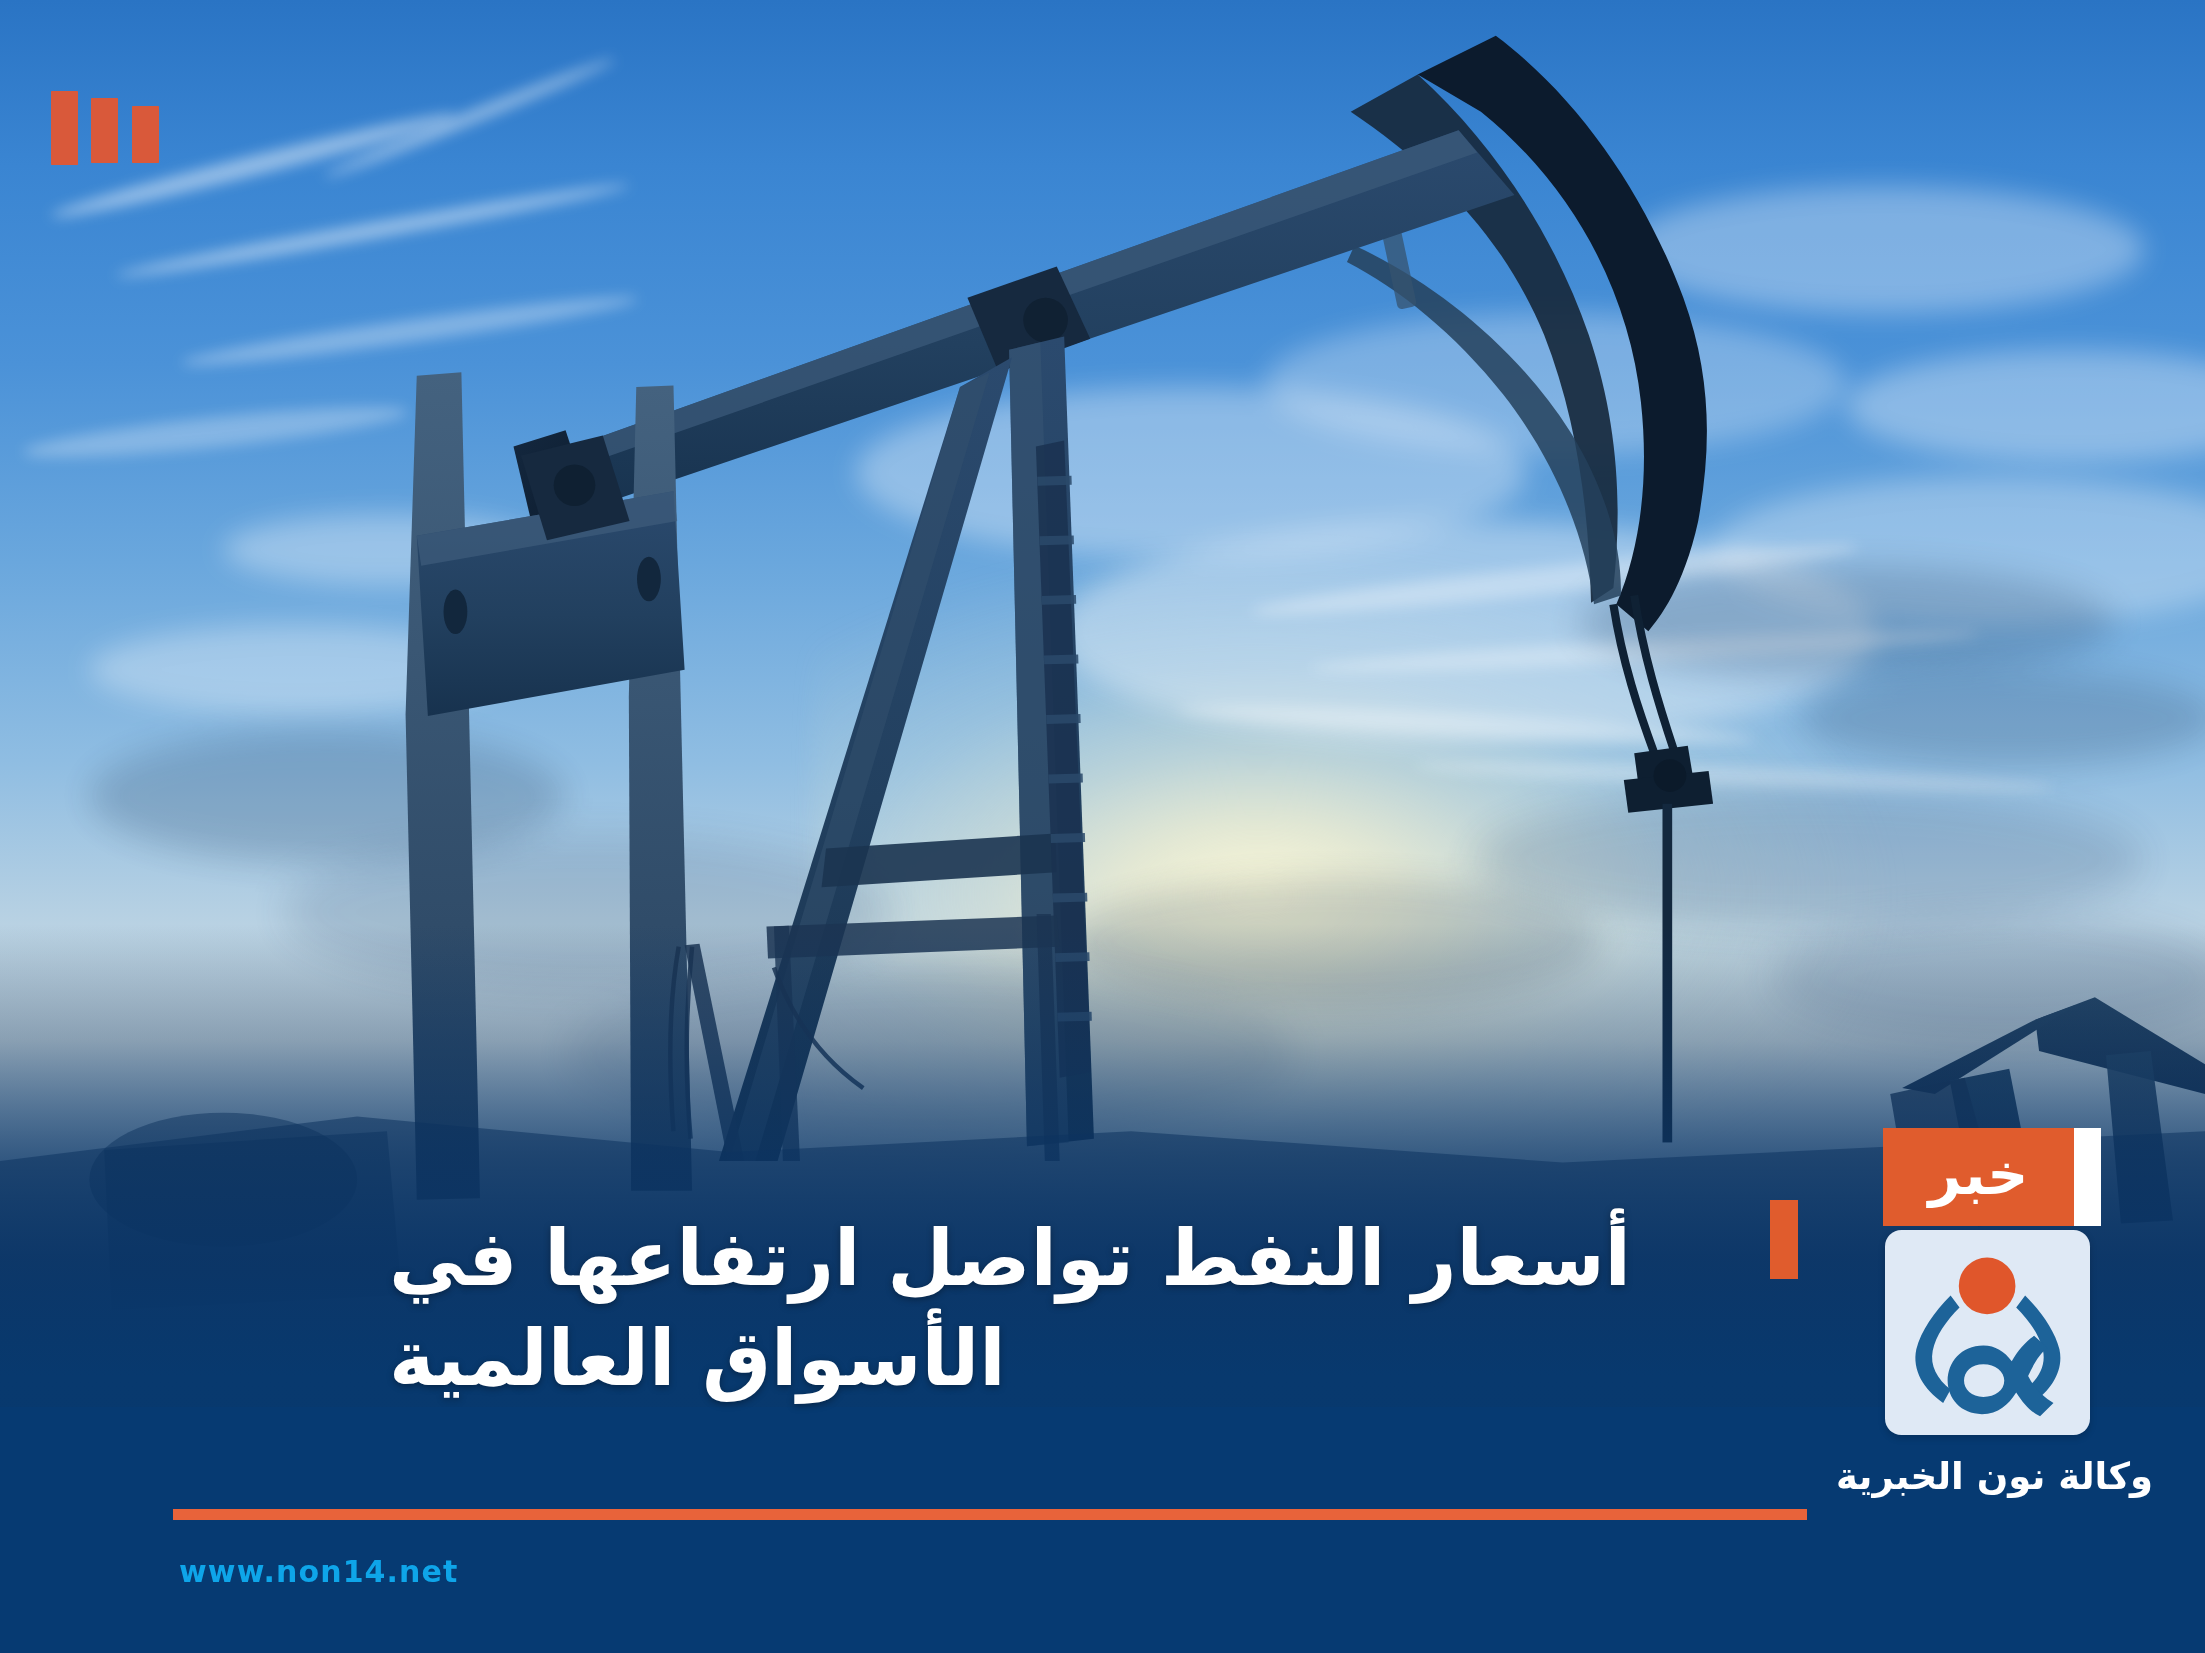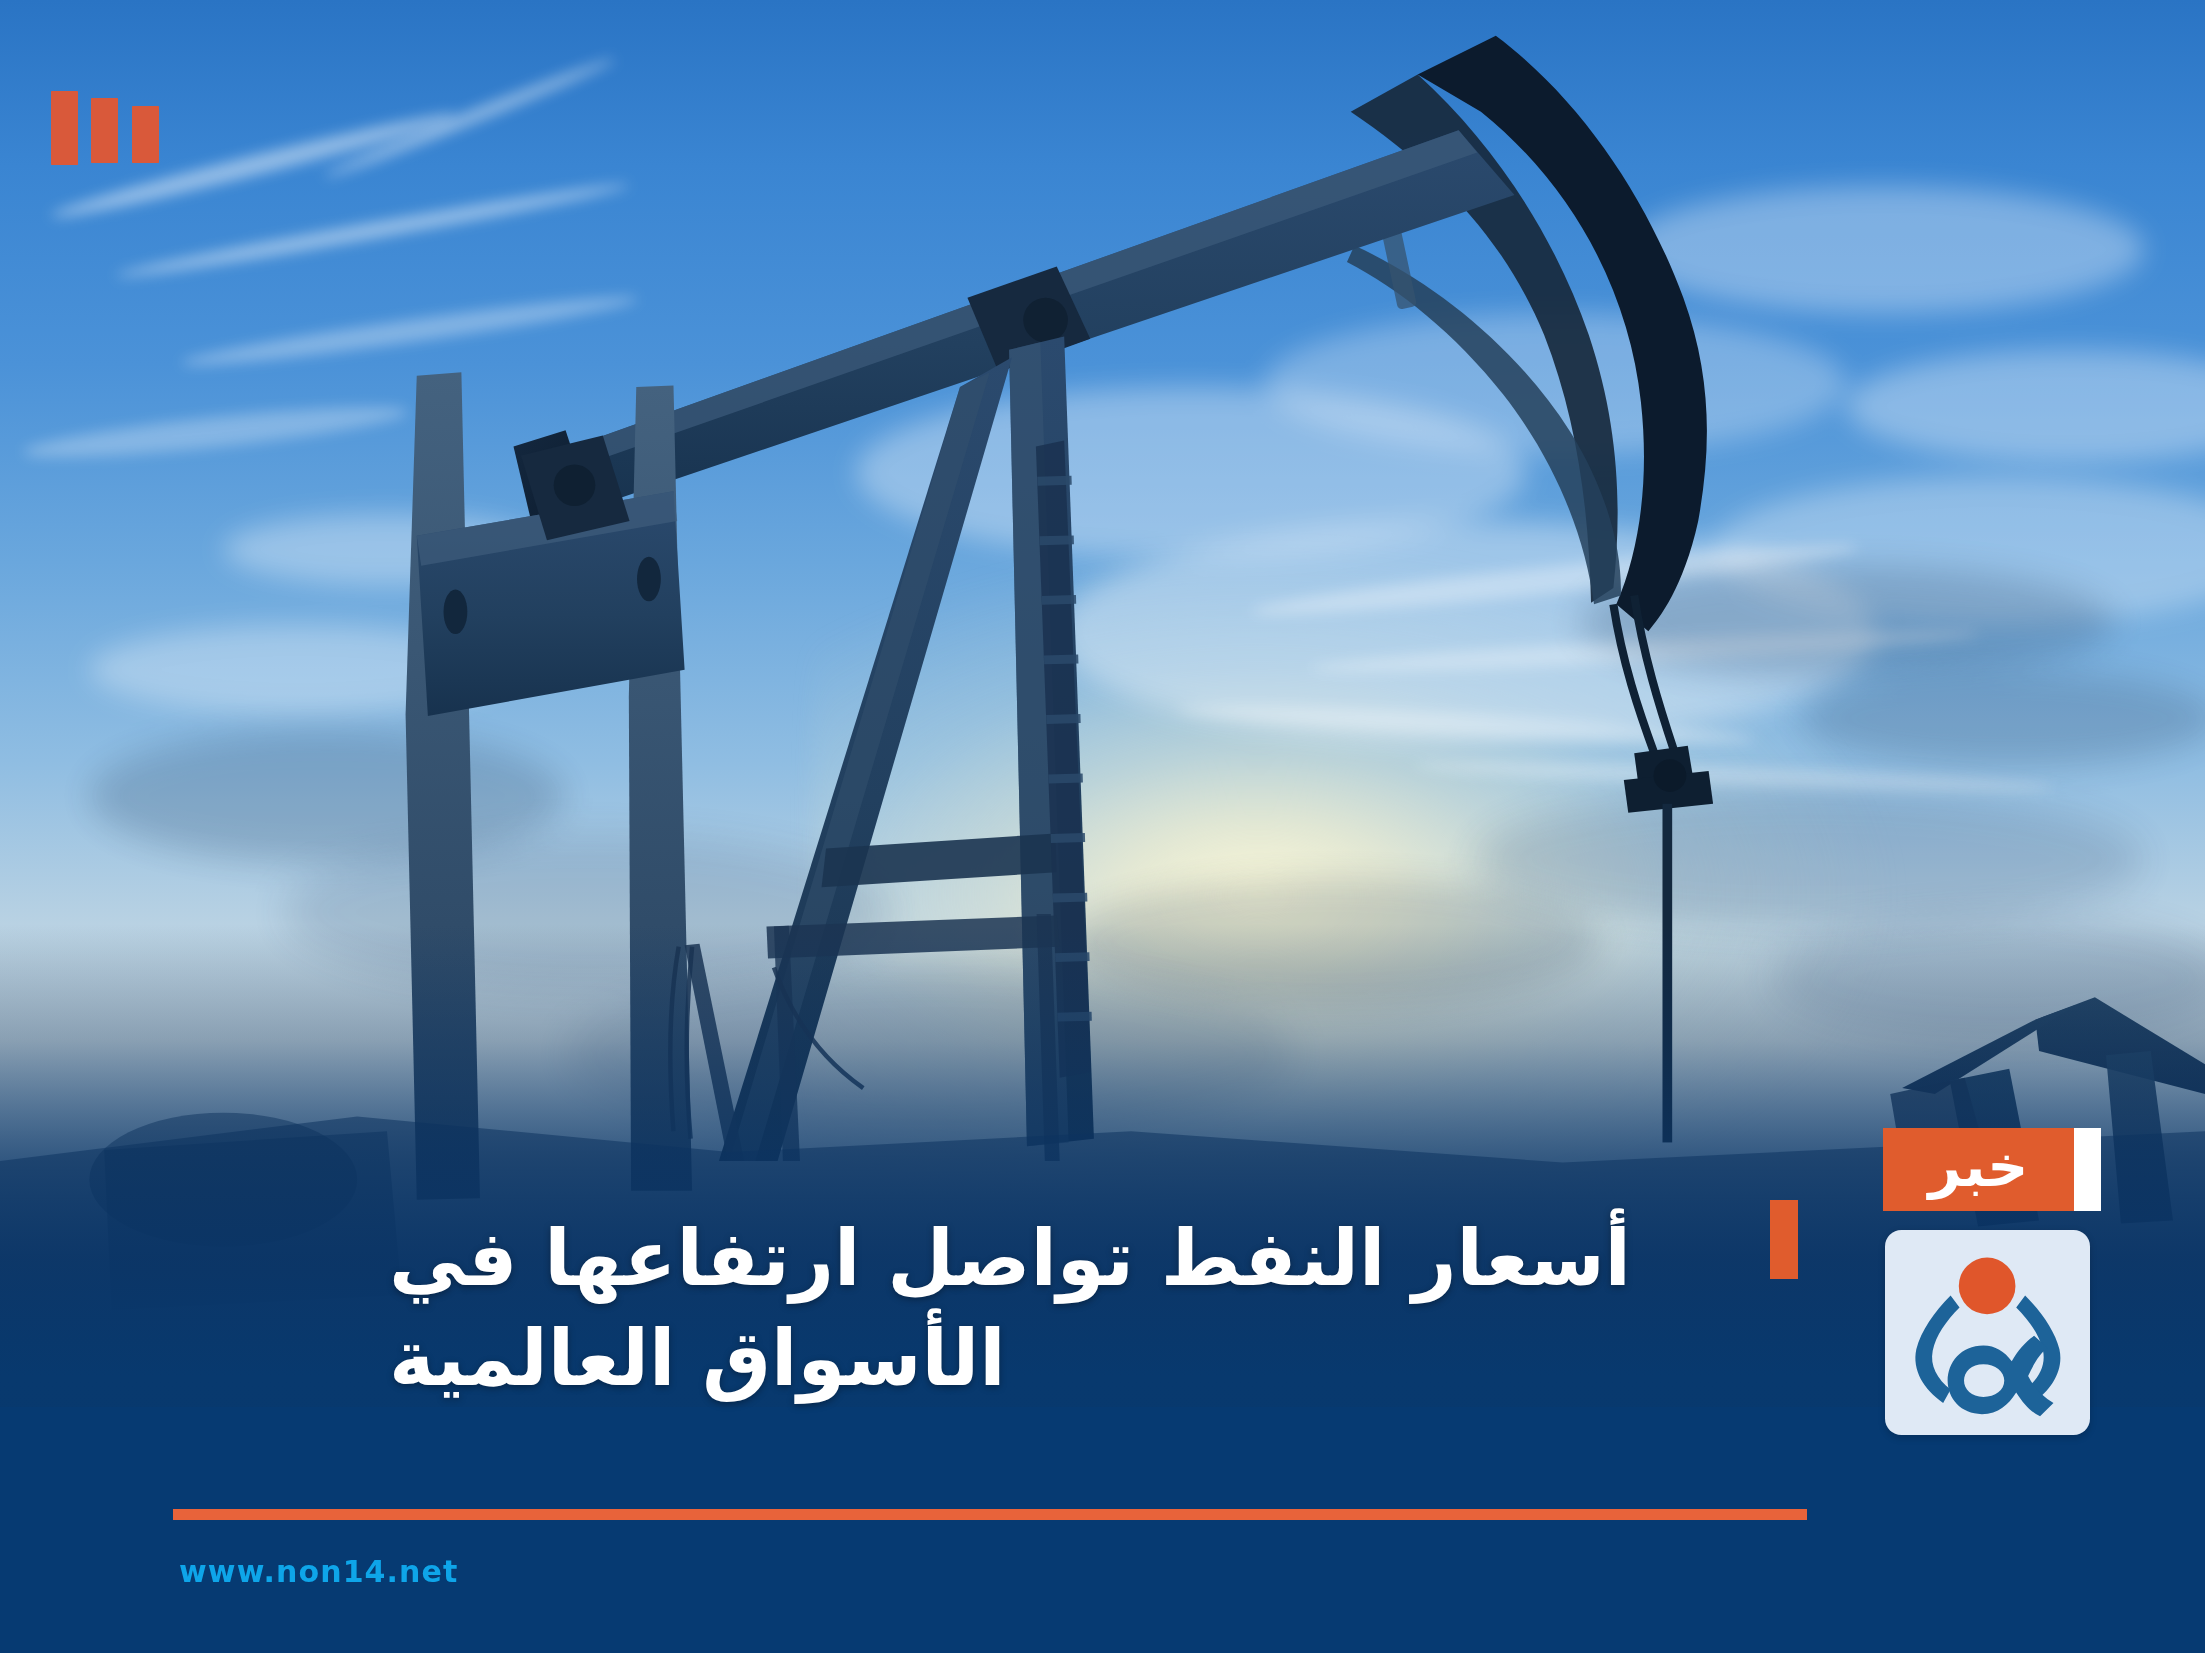--- a/index.html
+++ b/index.html
@@ -84,7 +84,7 @@
   
   .badge{
     position:absolute; left:1883px; top:1128px;
-    display:flex; align-items:stretch; height:83px;
+    display:flex; align-items:stretch; height:98px;
   }
   .badge-box{
     background:#e05c2d; width:191px;

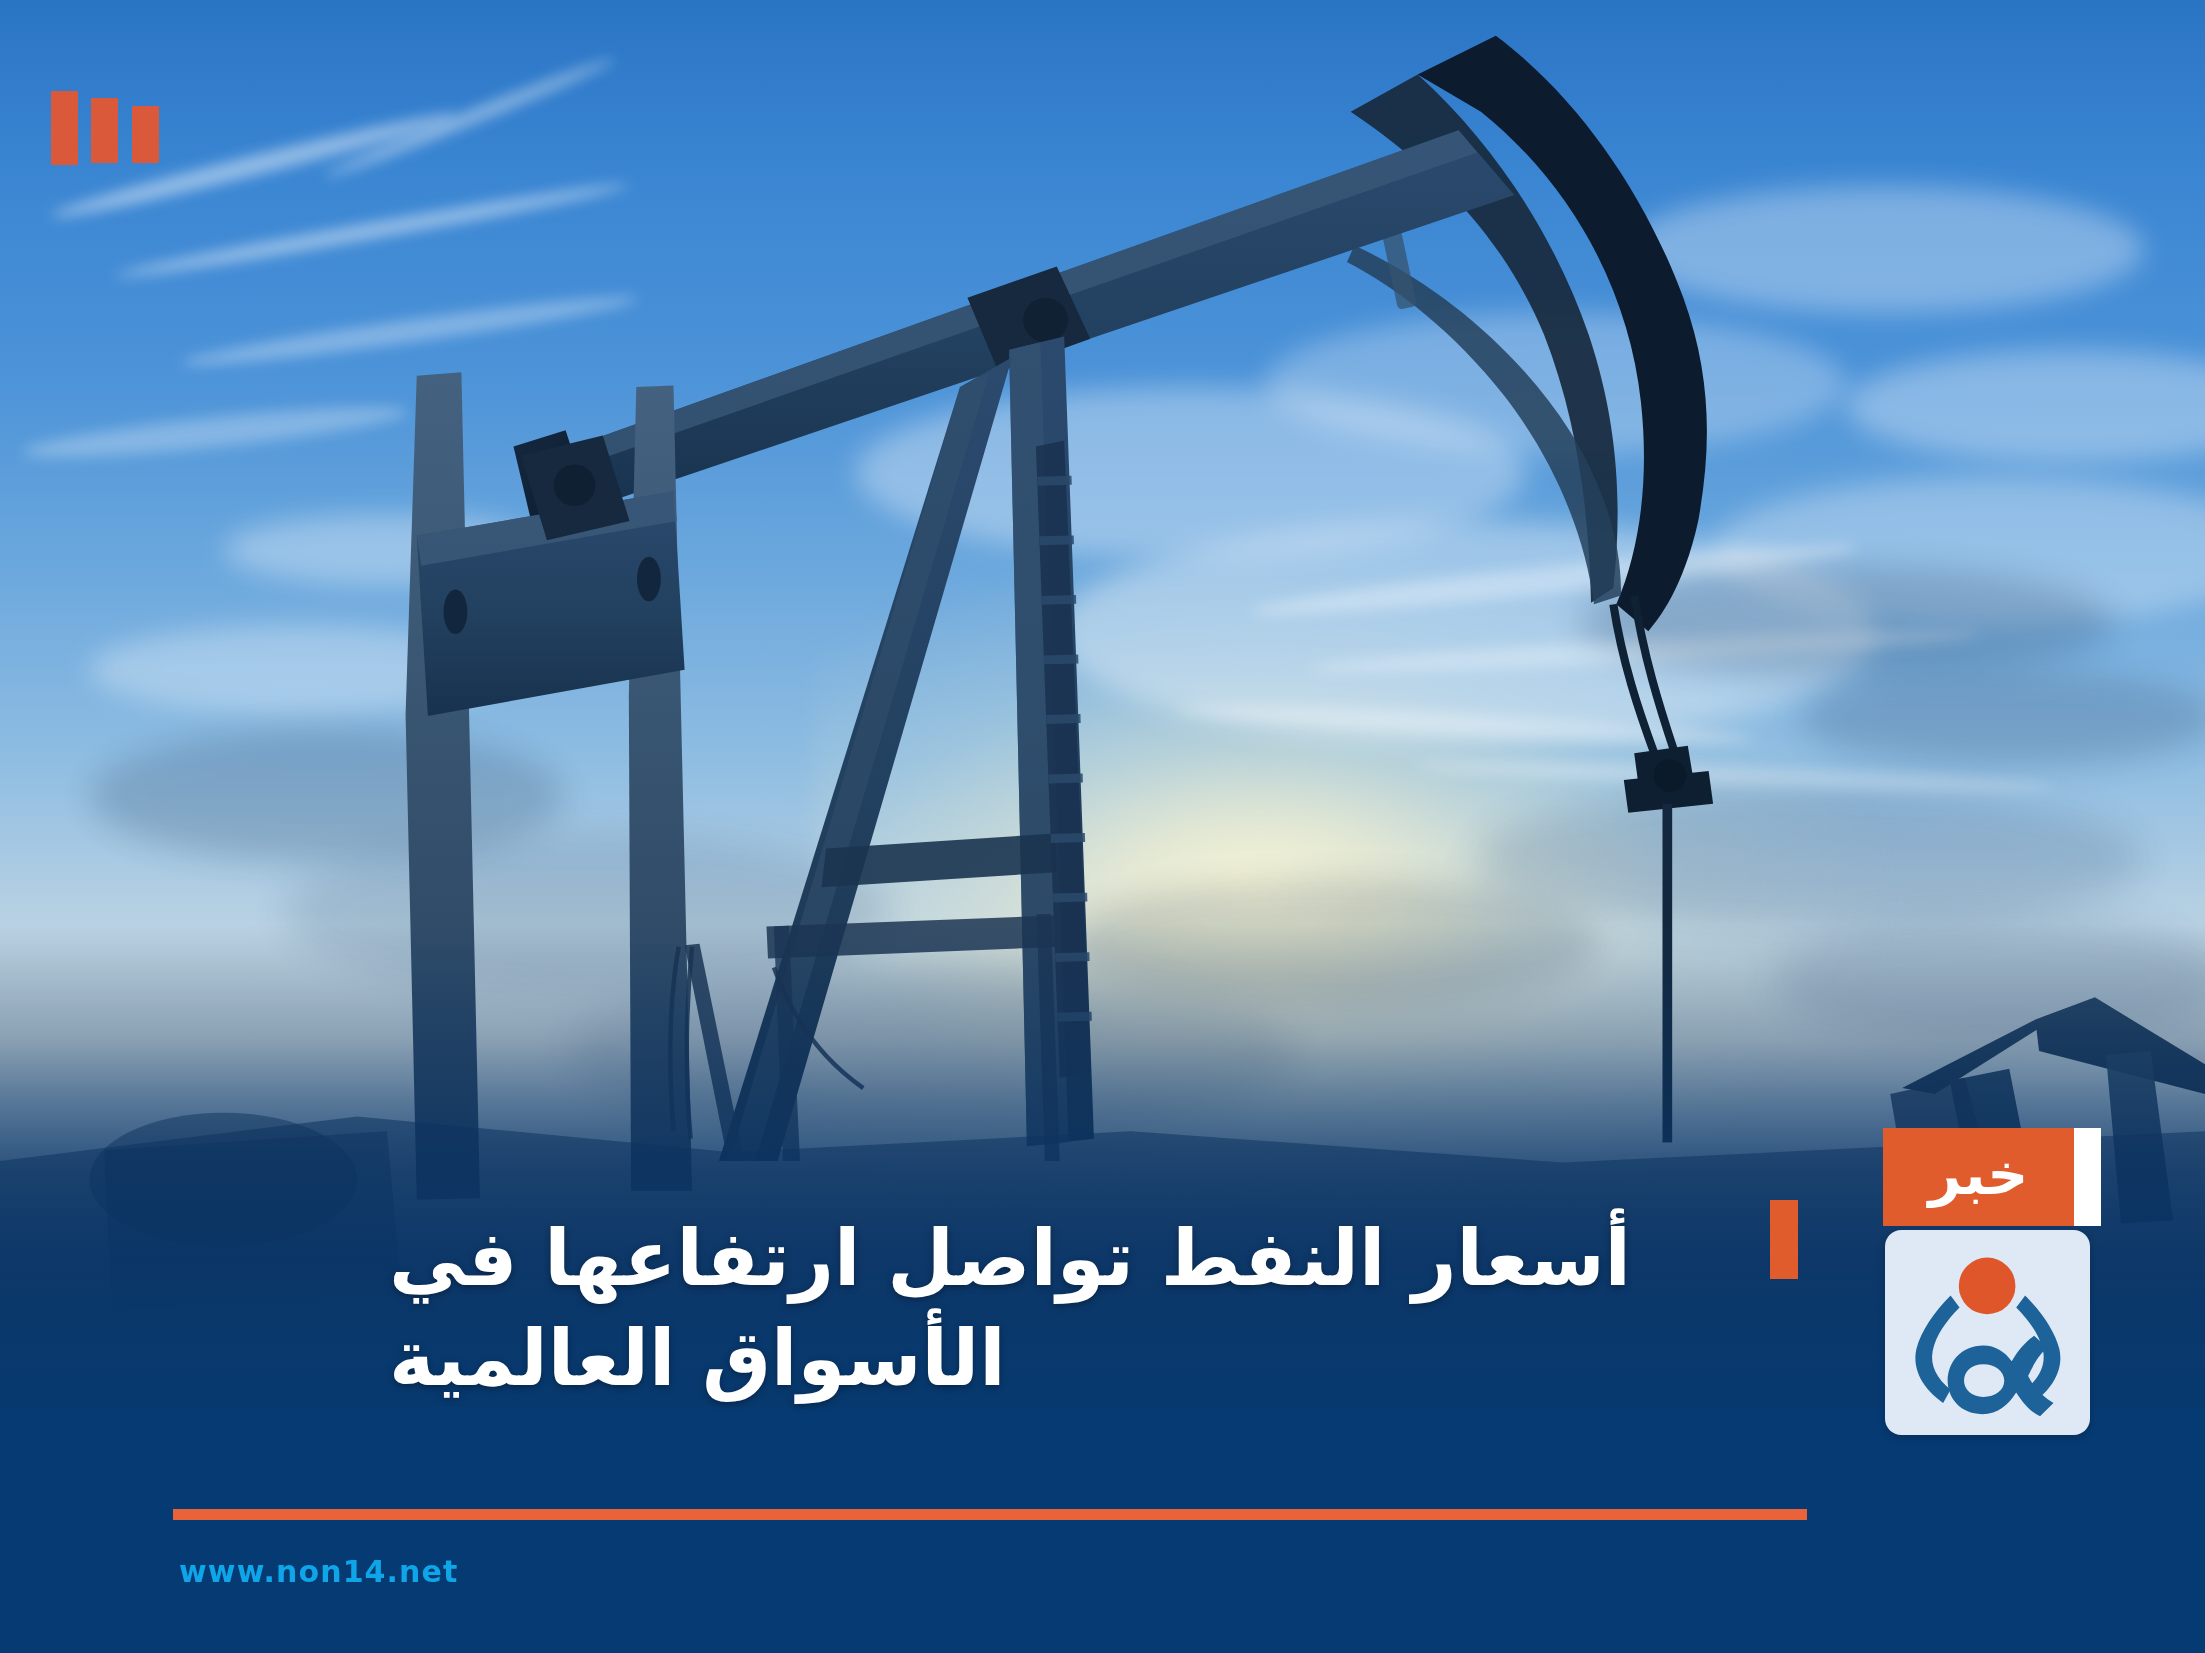--- a/index.html
+++ b/index.html
@@ -328,6 +328,7 @@
     </svg>
   </div>
 
+  <div class="agency-name">وكالة نون الخبرية</div>
 
   <div class="headline">أسعار النفط تواصل ارتفاعها في الأسواق العالمية</div>
 

